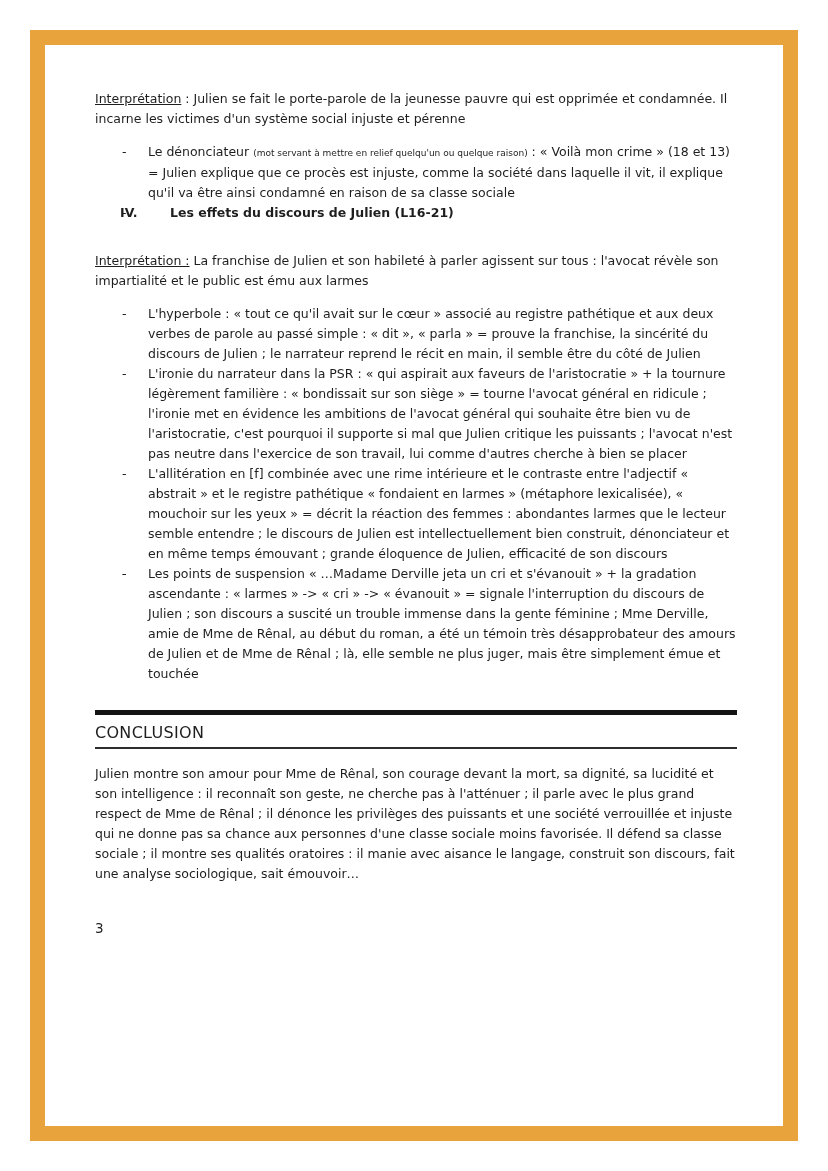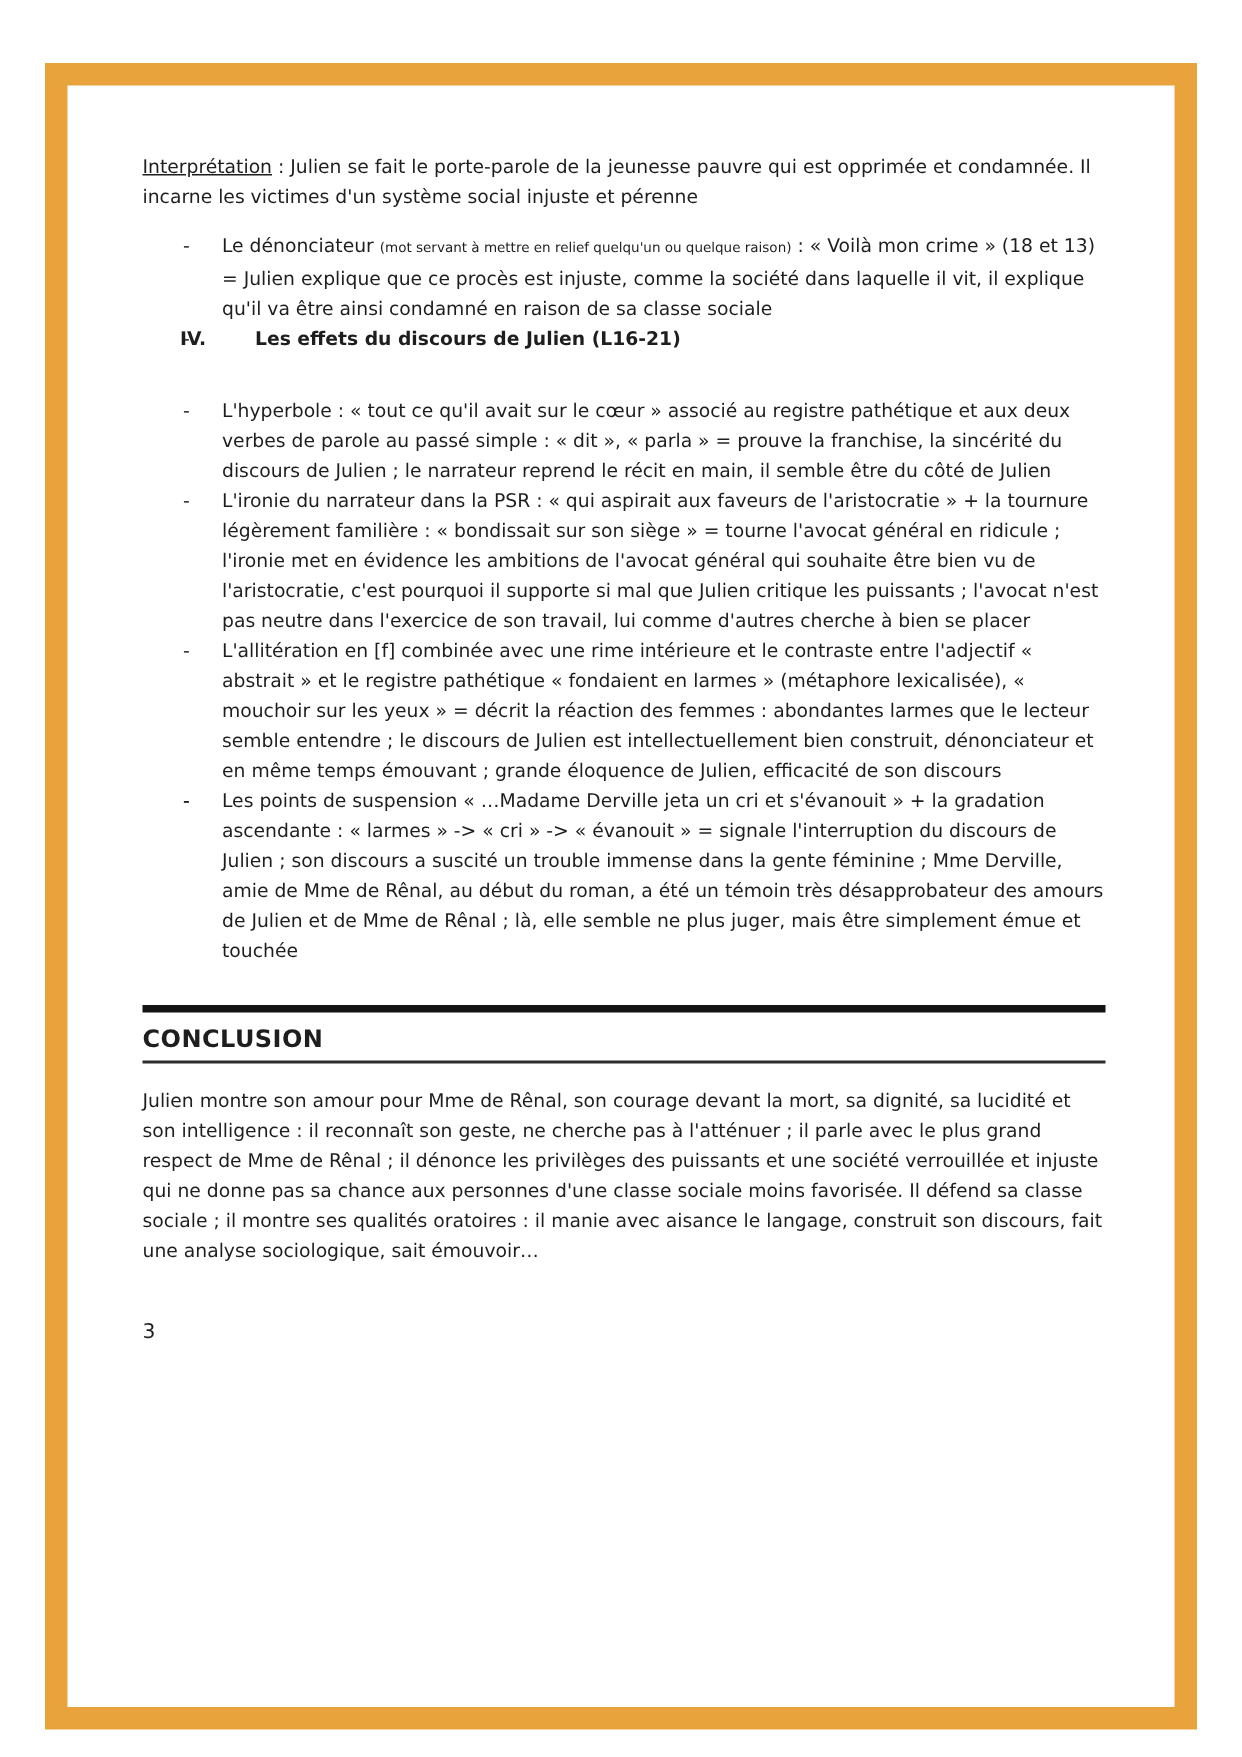--- a/index.html
+++ b/index.html
@@ -12,7 +12,7 @@
   }
   .frame {
     position: absolute;
-    left: 30px; top: 42px;
+    left: 30px; top: 30px;
     width: 768px; height: 1111px;
     border: 15px solid #e8a33d;
     background: #ffffff;

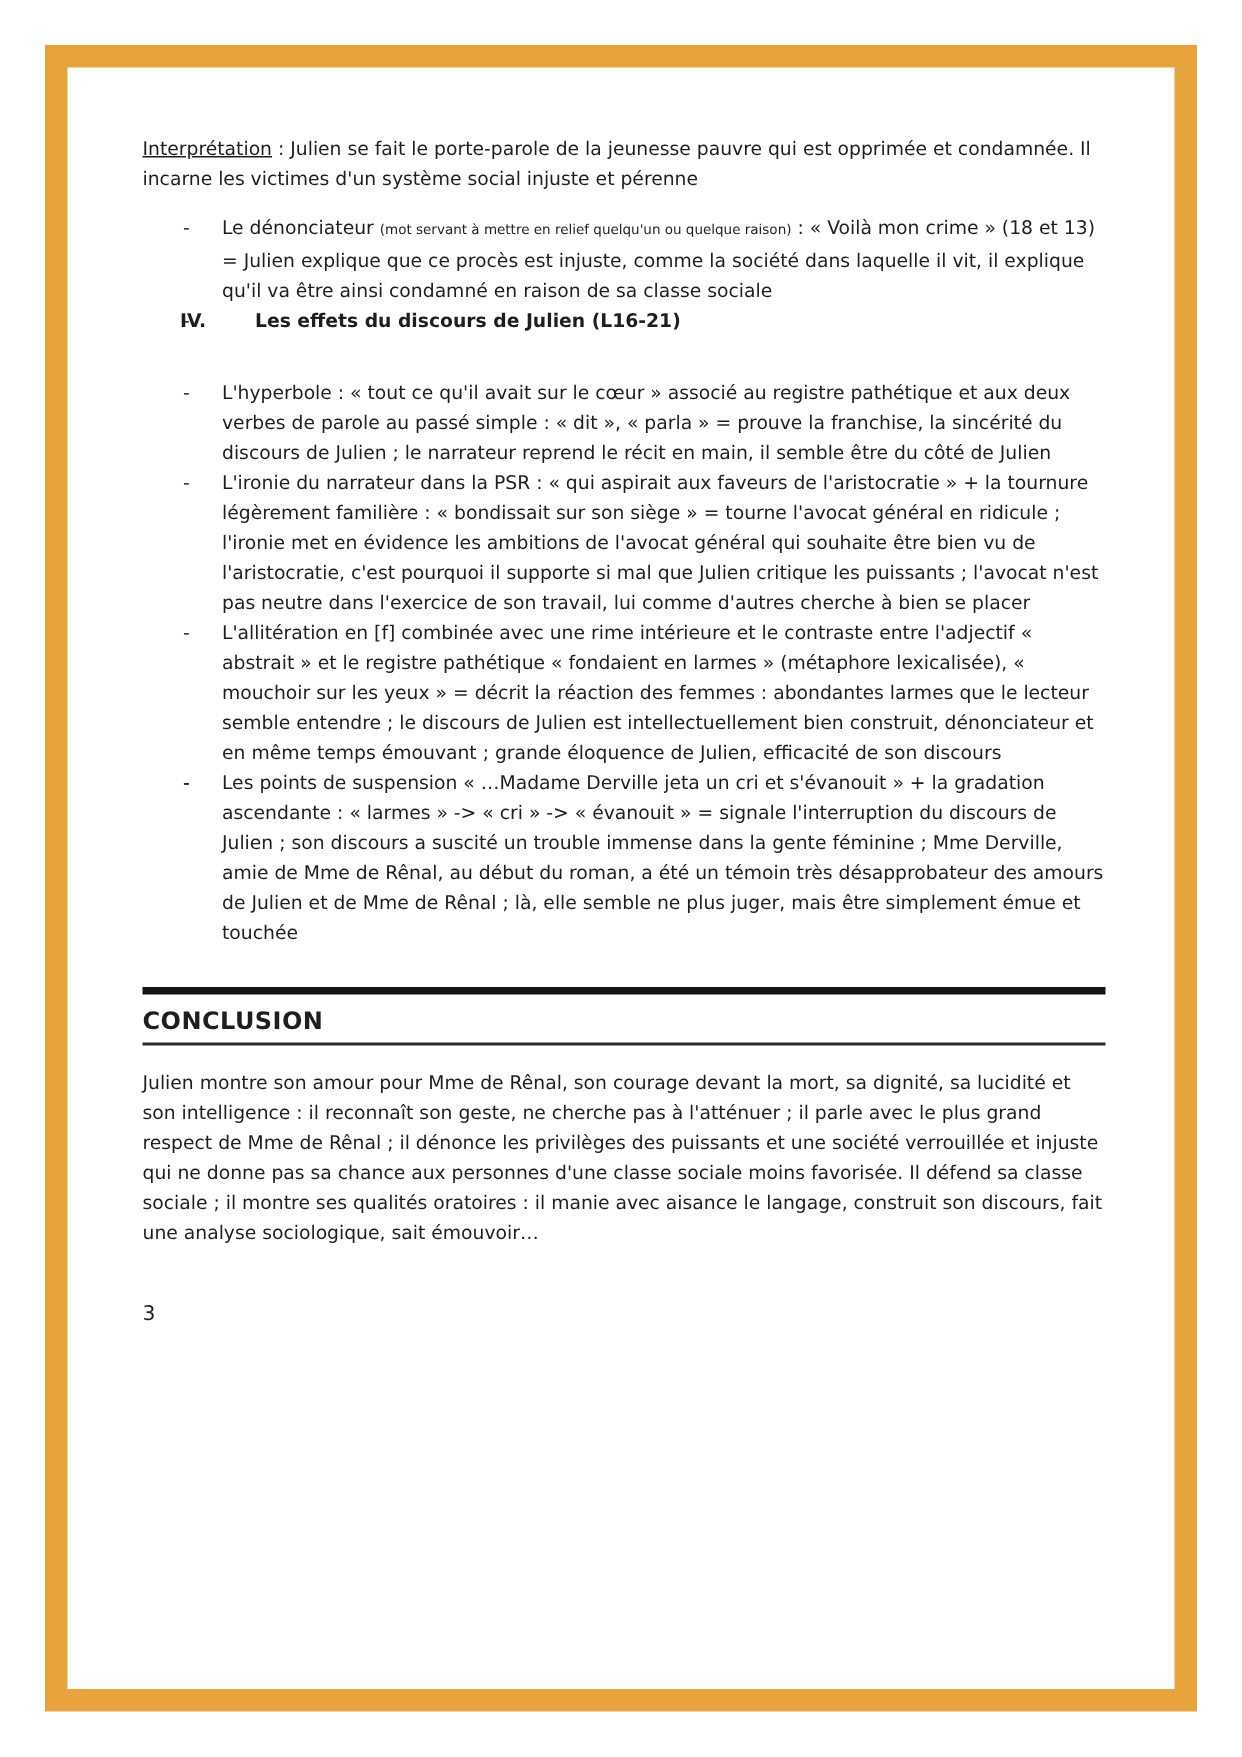--- a/index.html
+++ b/index.html
@@ -82,6 +82,7 @@
       <span class="title">Les effets du discours de Julien (L16-21)</span>
     </div>
 
+    <p class="para"><span class="u">Interprétation :</span><span> La franchise de Julien et son habileté à parler agissent sur tous : l'avocat révèle son impartialité et le public est ému aux larmes</span></p>
 
     <div class="dash-list gap-before-list">
       <div class="li">

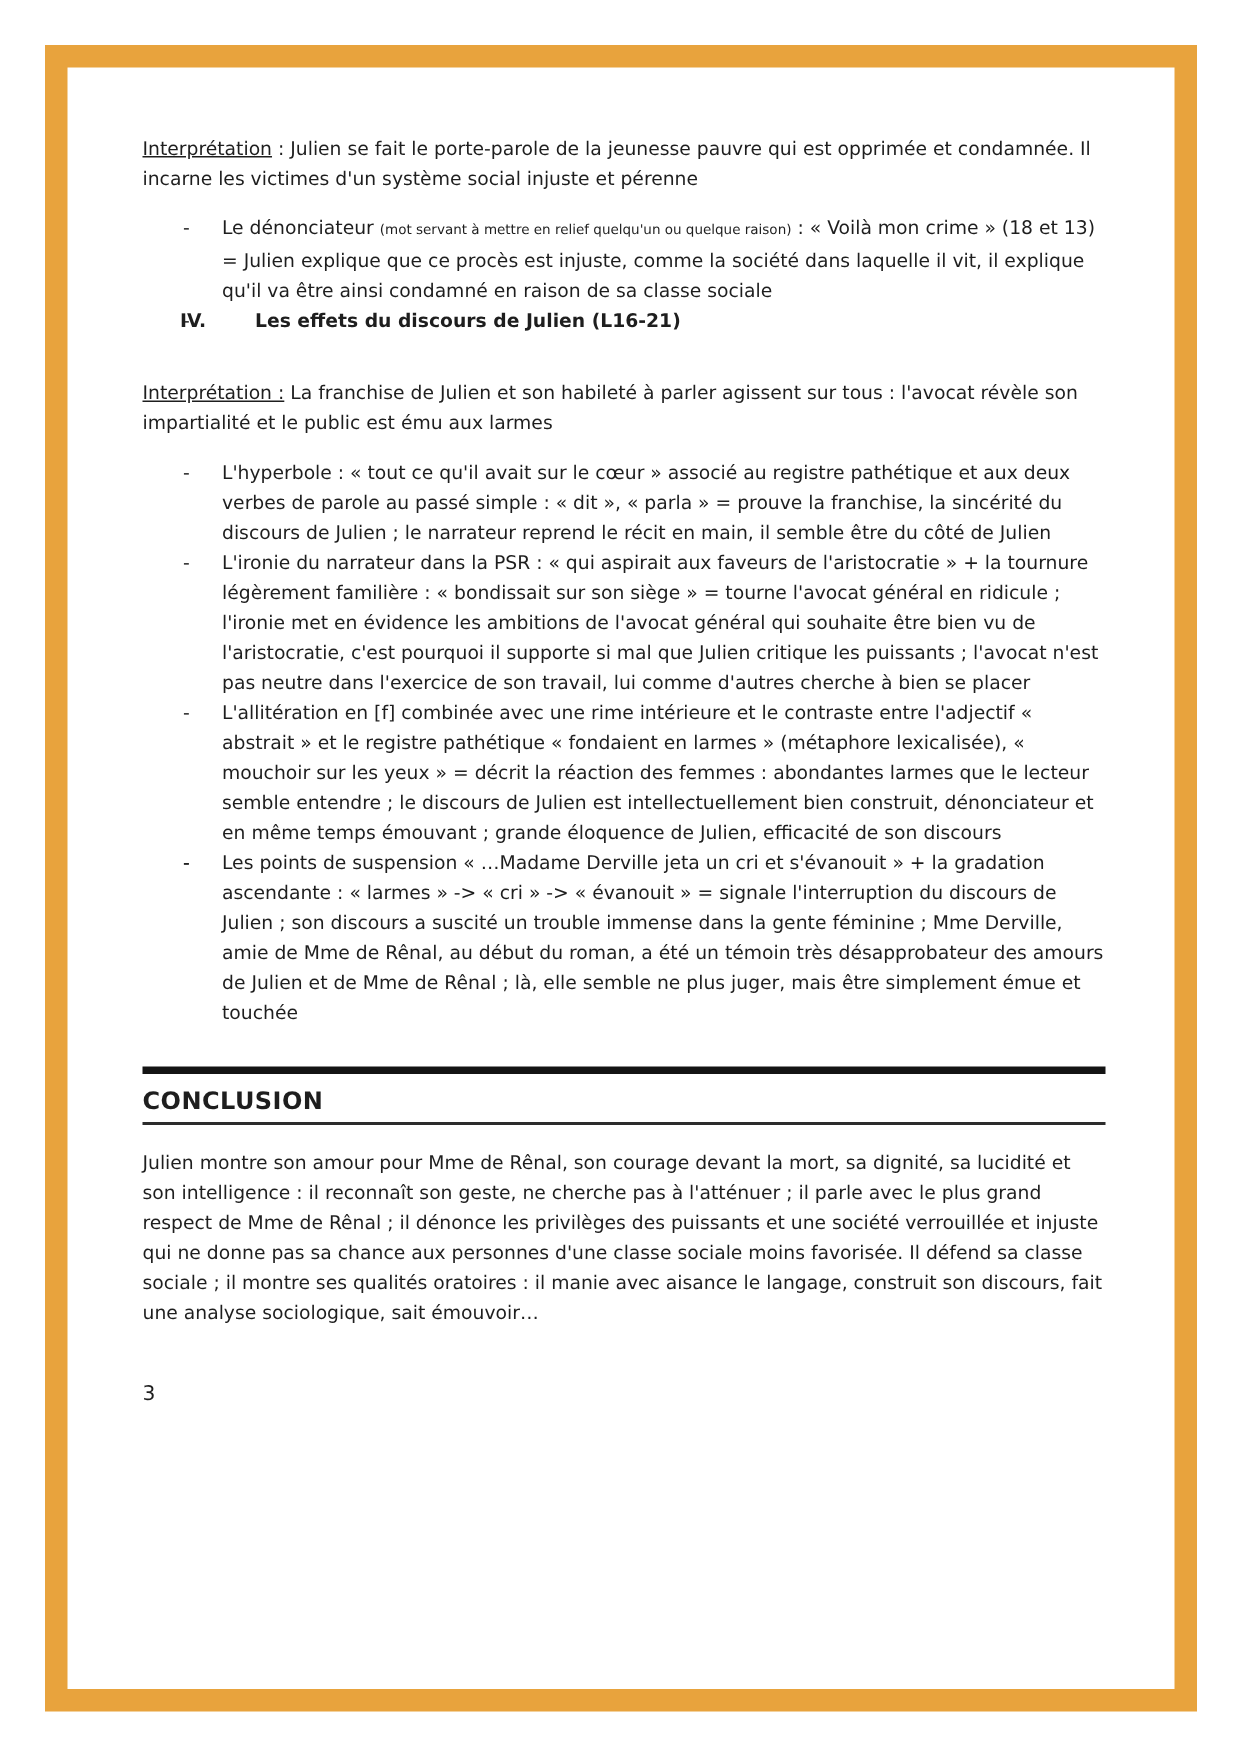--- a/index.html
+++ b/index.html
@@ -49,7 +49,7 @@
     border-top: 5px solid #141414;
     border-bottom: 2px solid #2c2c2c;
     padding: 8px 0 4px 0;
-    font-weight: bold;
+    font-weight: normal;
     font-size: 16px;
     letter-spacing: 0.3px;
   }

